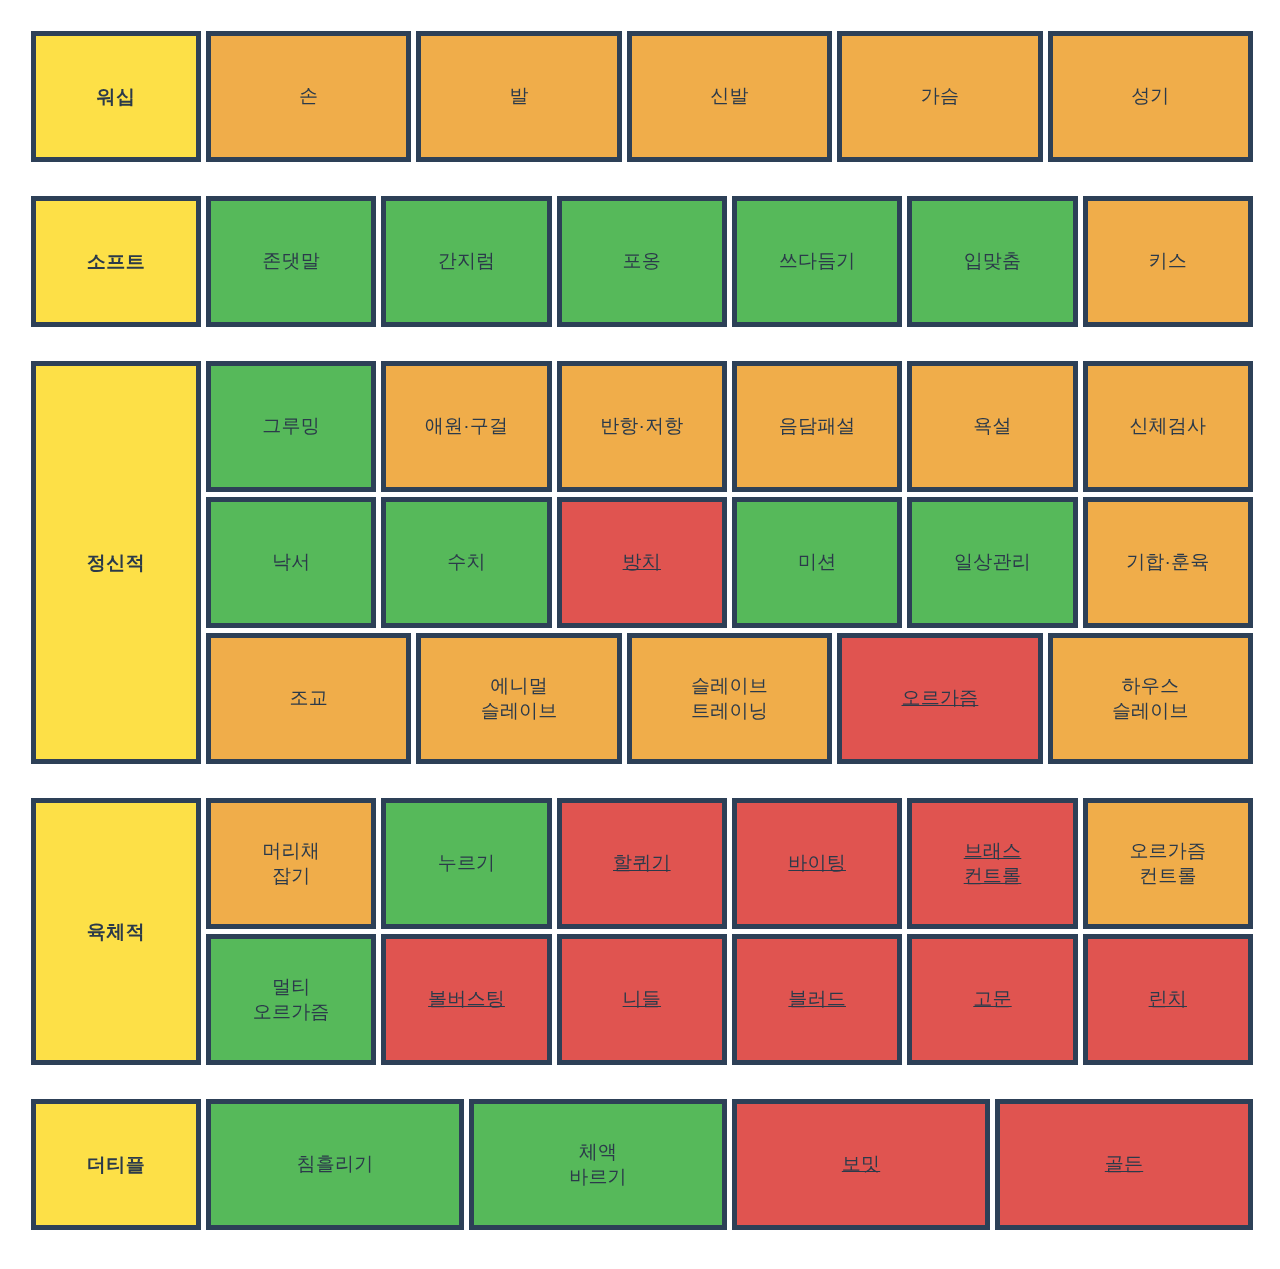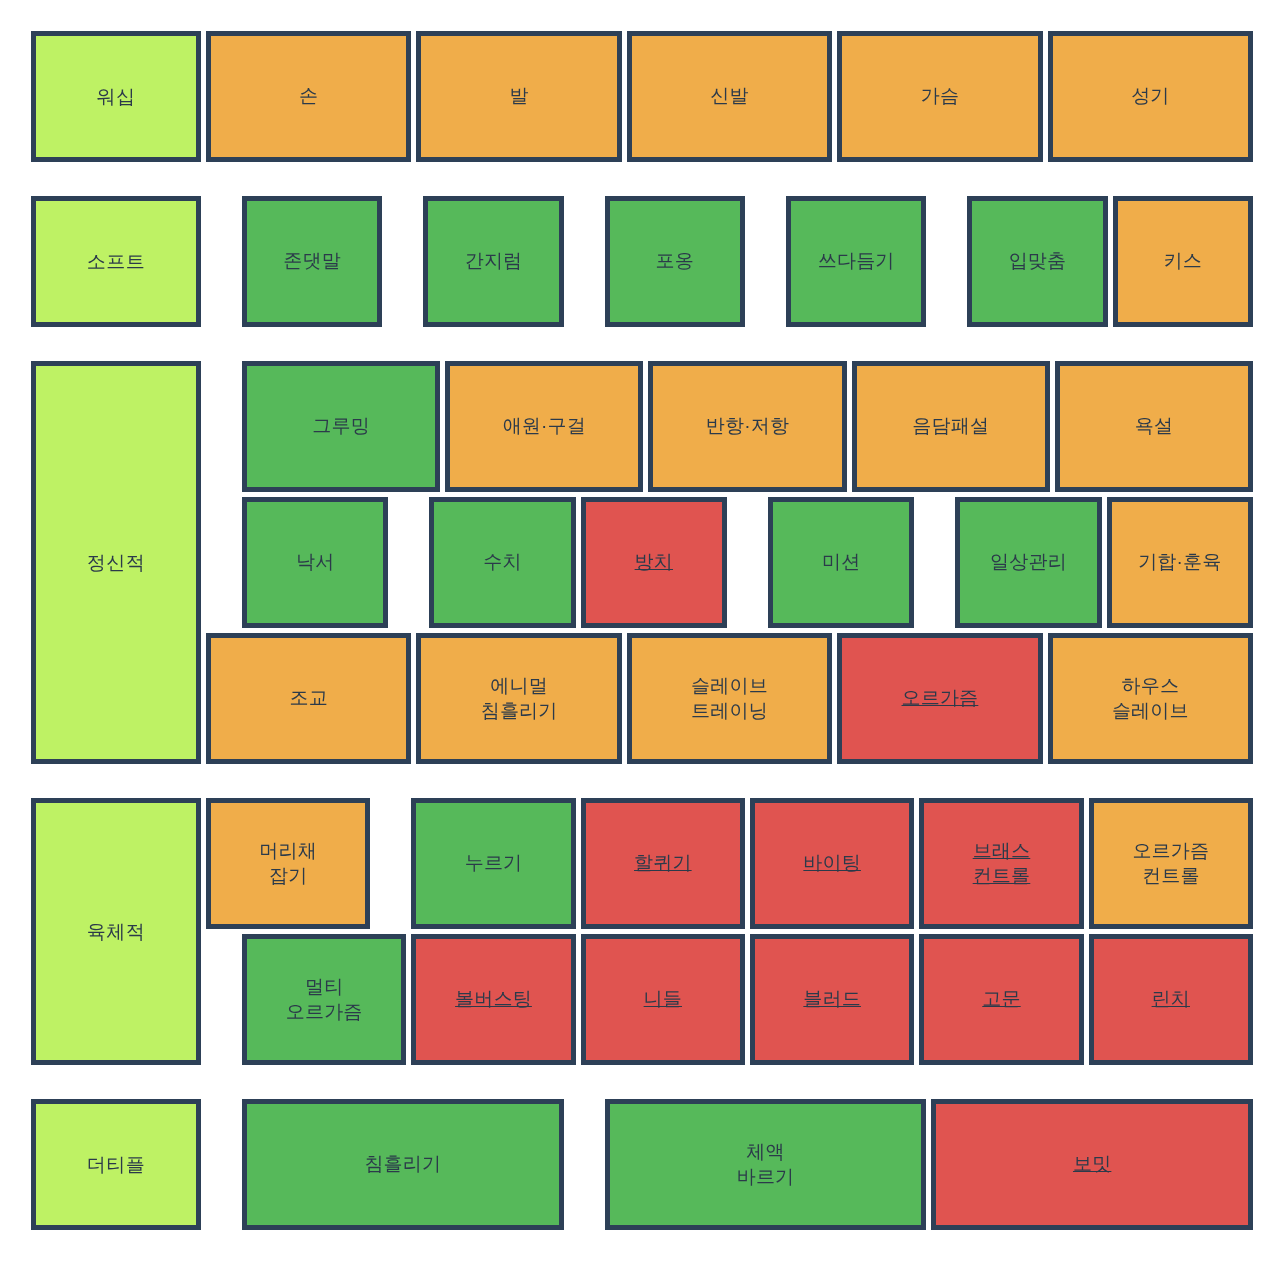--- a/index.html
+++ b/index.html
@@ -36,14 +36,14 @@
   .cat-cell {
     flex: 0 0 170px;
     width: 170px;
-    background: #bef264;
+    background: #fde047;
     border: 5px solid #2d4057;
     box-sizing: border-box;
     display: flex;
     align-items: center;
     justify-content: center;
     text-align: center;
-    font-weight: normal;
+    font-weight: bold;
     font-size: 19px;
     letter-spacing: 0.5px;
     color: #2b3a4a;

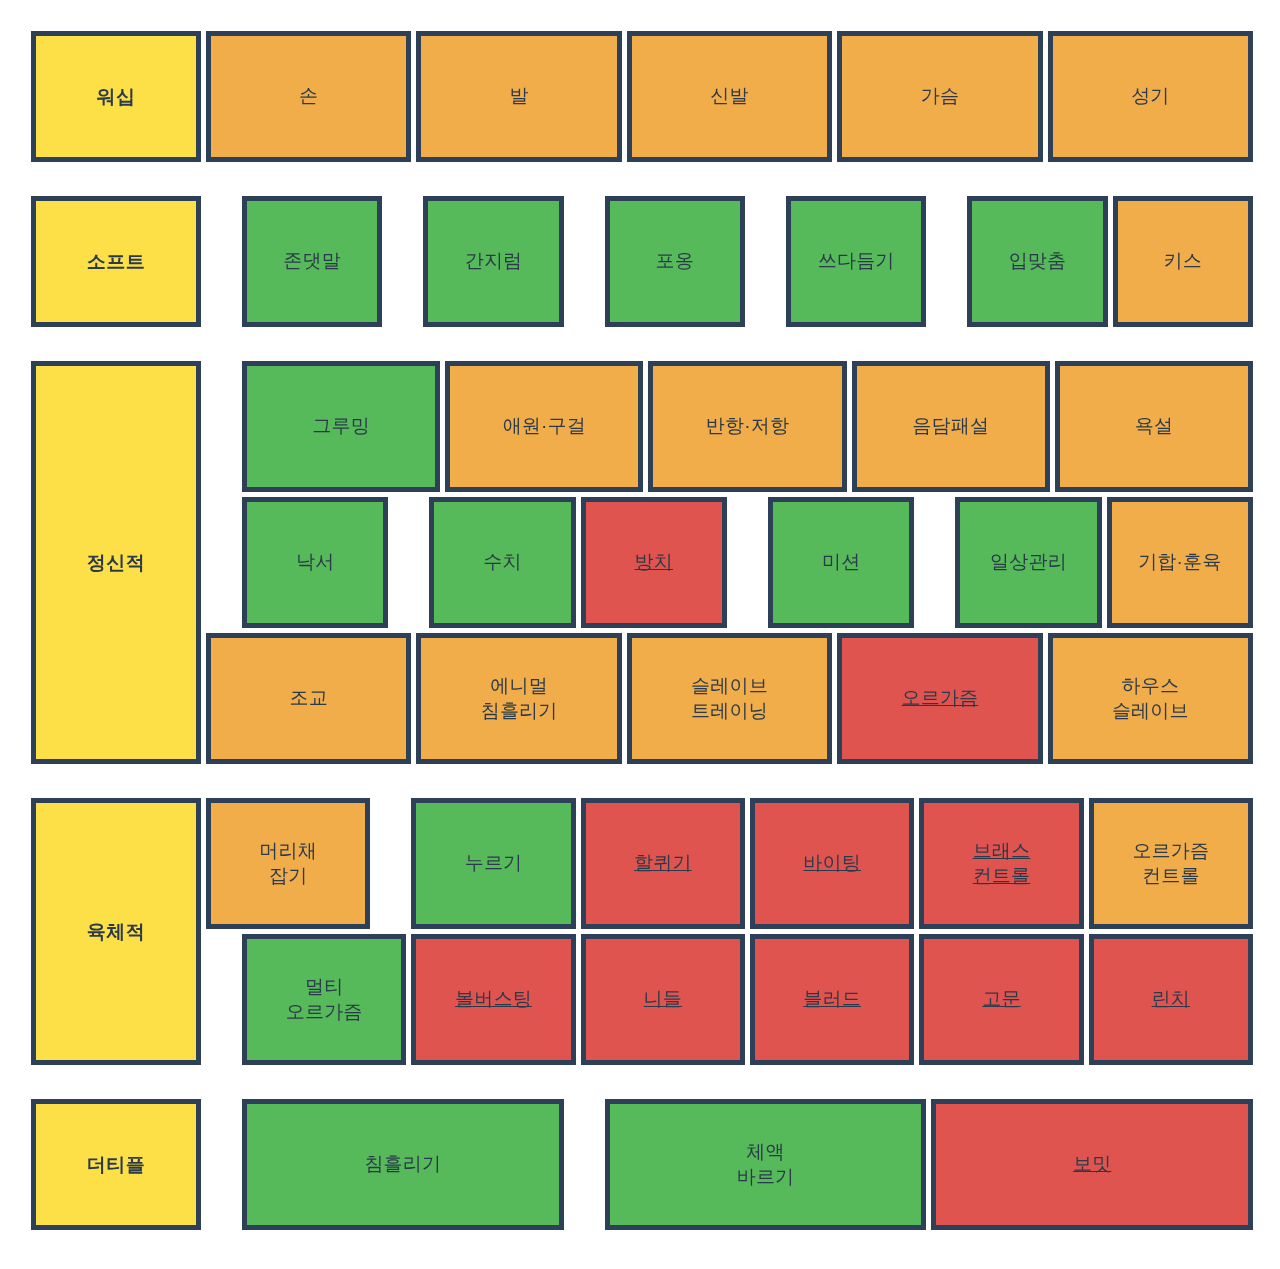--- a/index.html
+++ b/index.html
@@ -83,7 +83,7 @@
   }
 
   .c-orange { background: #f0ad4a; }
-  .c-green  { background: #56b95a; margin-left: 36px; }
+  .c-green  { background: #56b95a; }
   .c-red    { background: #e05450; text-decoration: underline; }
 </style>
 </head>

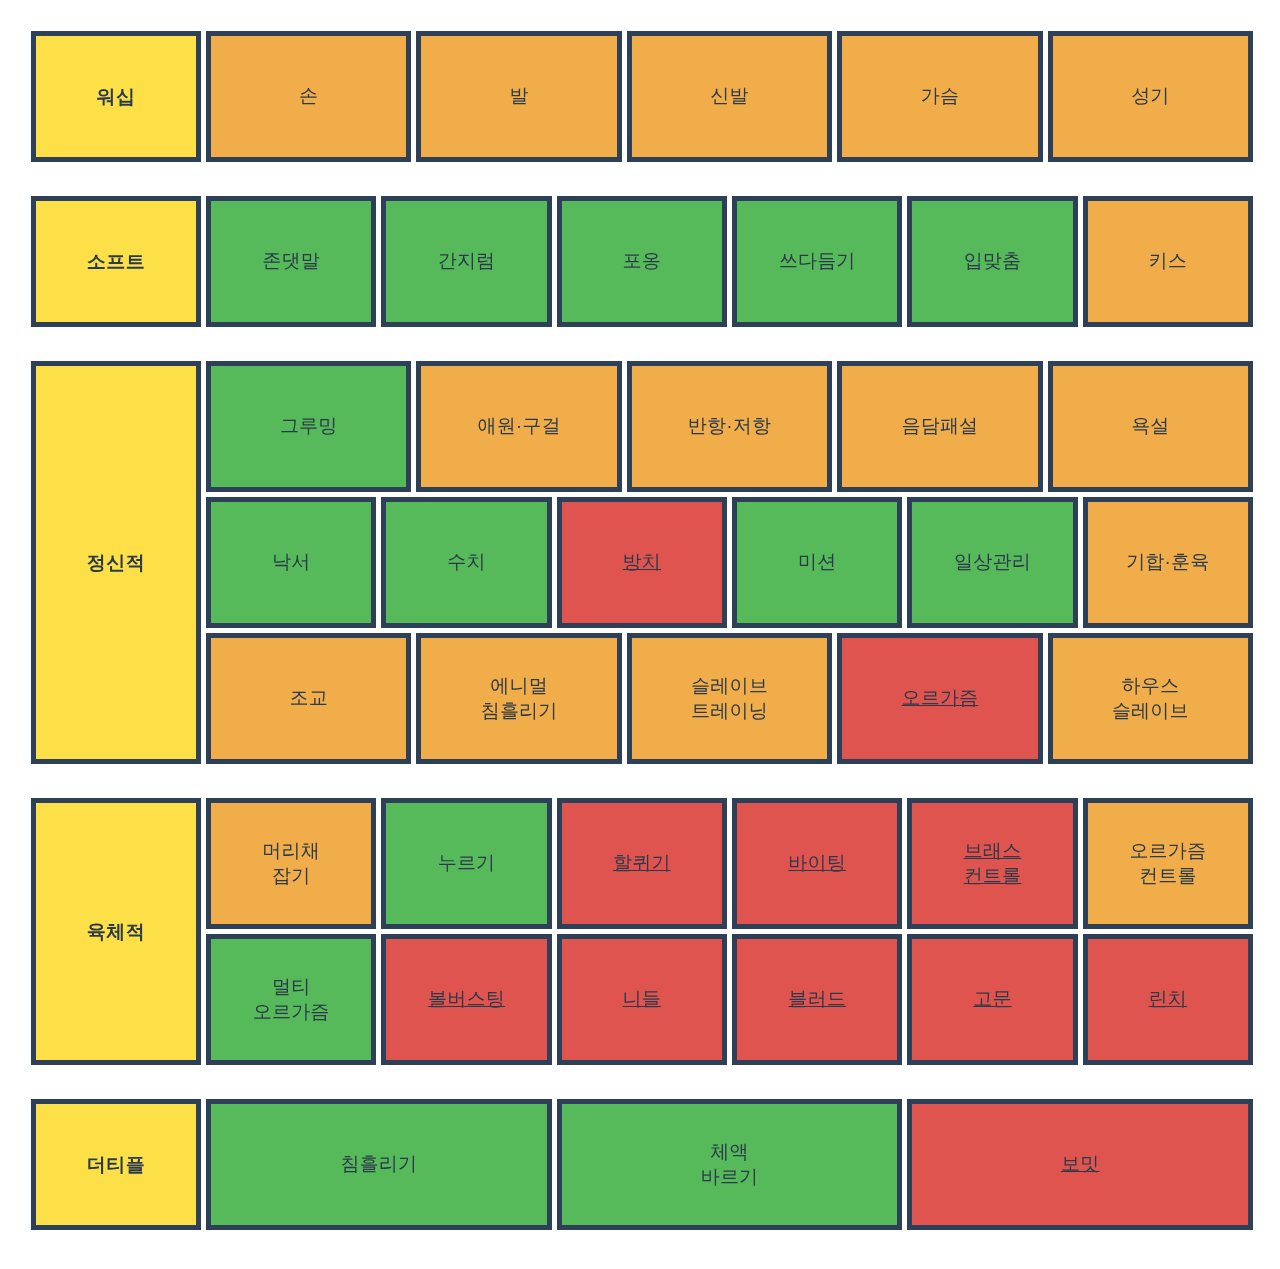--- a/index.html
+++ b/index.html
@@ -124,6 +124,7 @@
           <div class="cell c-orange">반항·저항</div>
           <div class="cell c-orange">음담패설</div>
           <div class="cell c-orange">욕설</div>
+          <div class="cell c-orange">신체검사</div>
         </div>
         <div class="row">
           <div class="cell c-green">낙서</div>

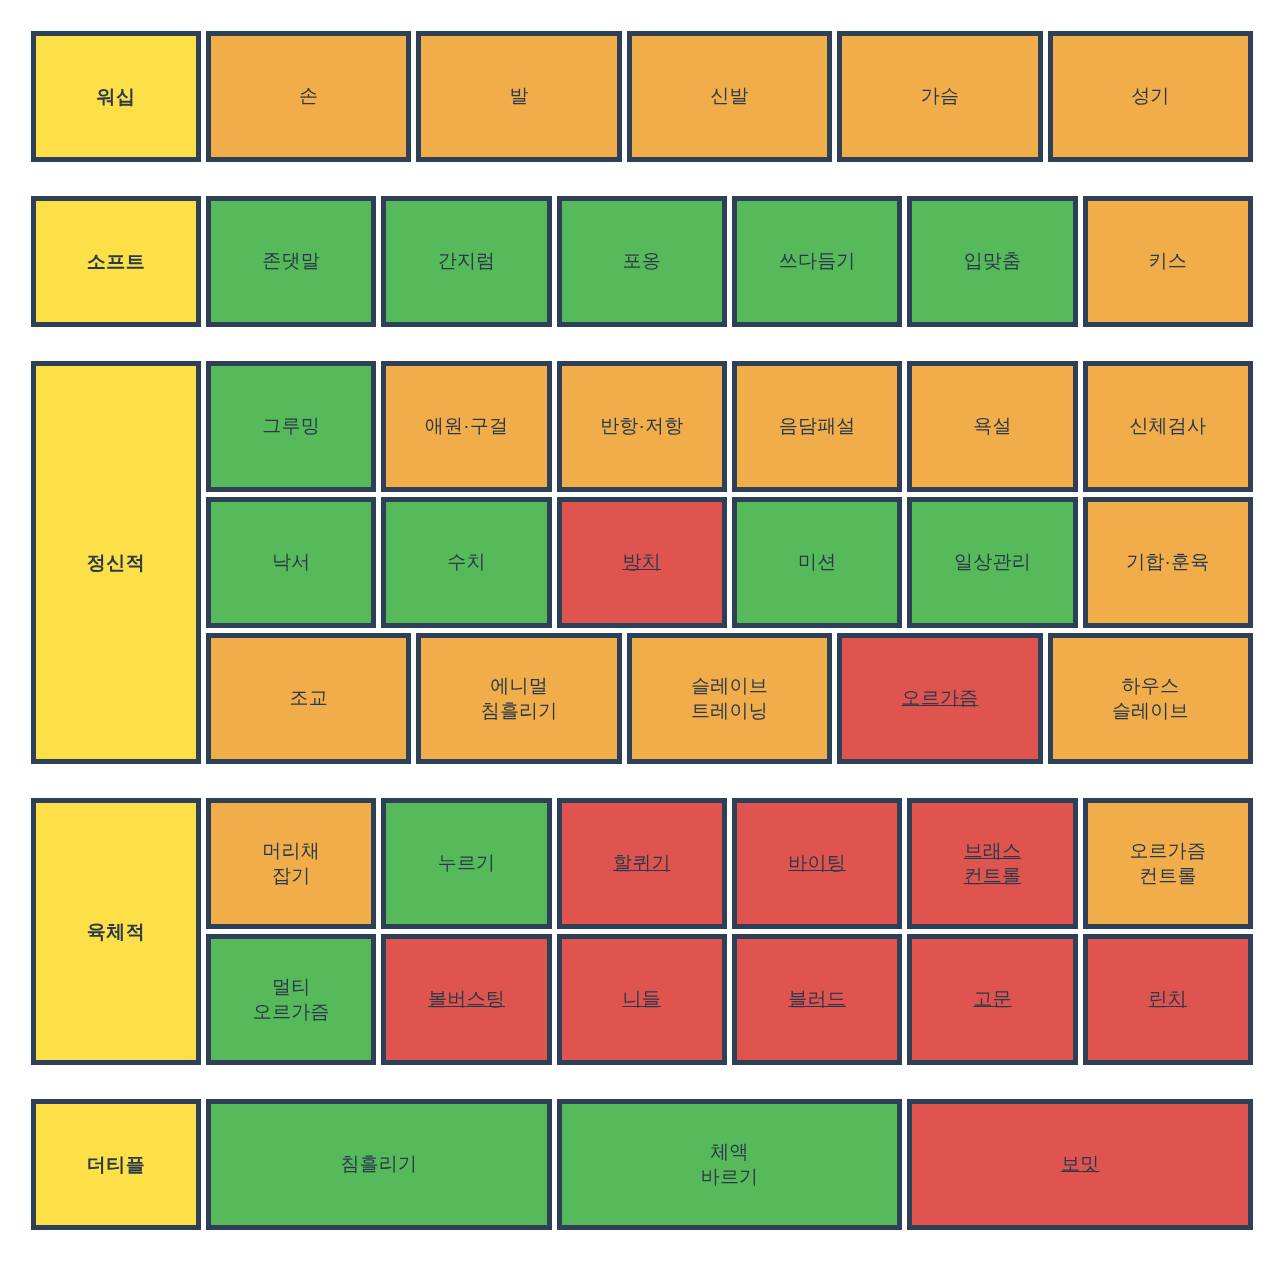--- a/index.html
+++ b/index.html
@@ -137,7 +137,7 @@
         <div class="row">
           <div class="cell c-orange">조교</div>
           <div class="cell c-orange">에니멀
-침흘리기</div>
+슬레이브</div>
           <div class="cell c-orange">슬레이브
 트레이닝</div>
           <div class="cell c-red">오르가즘</div>

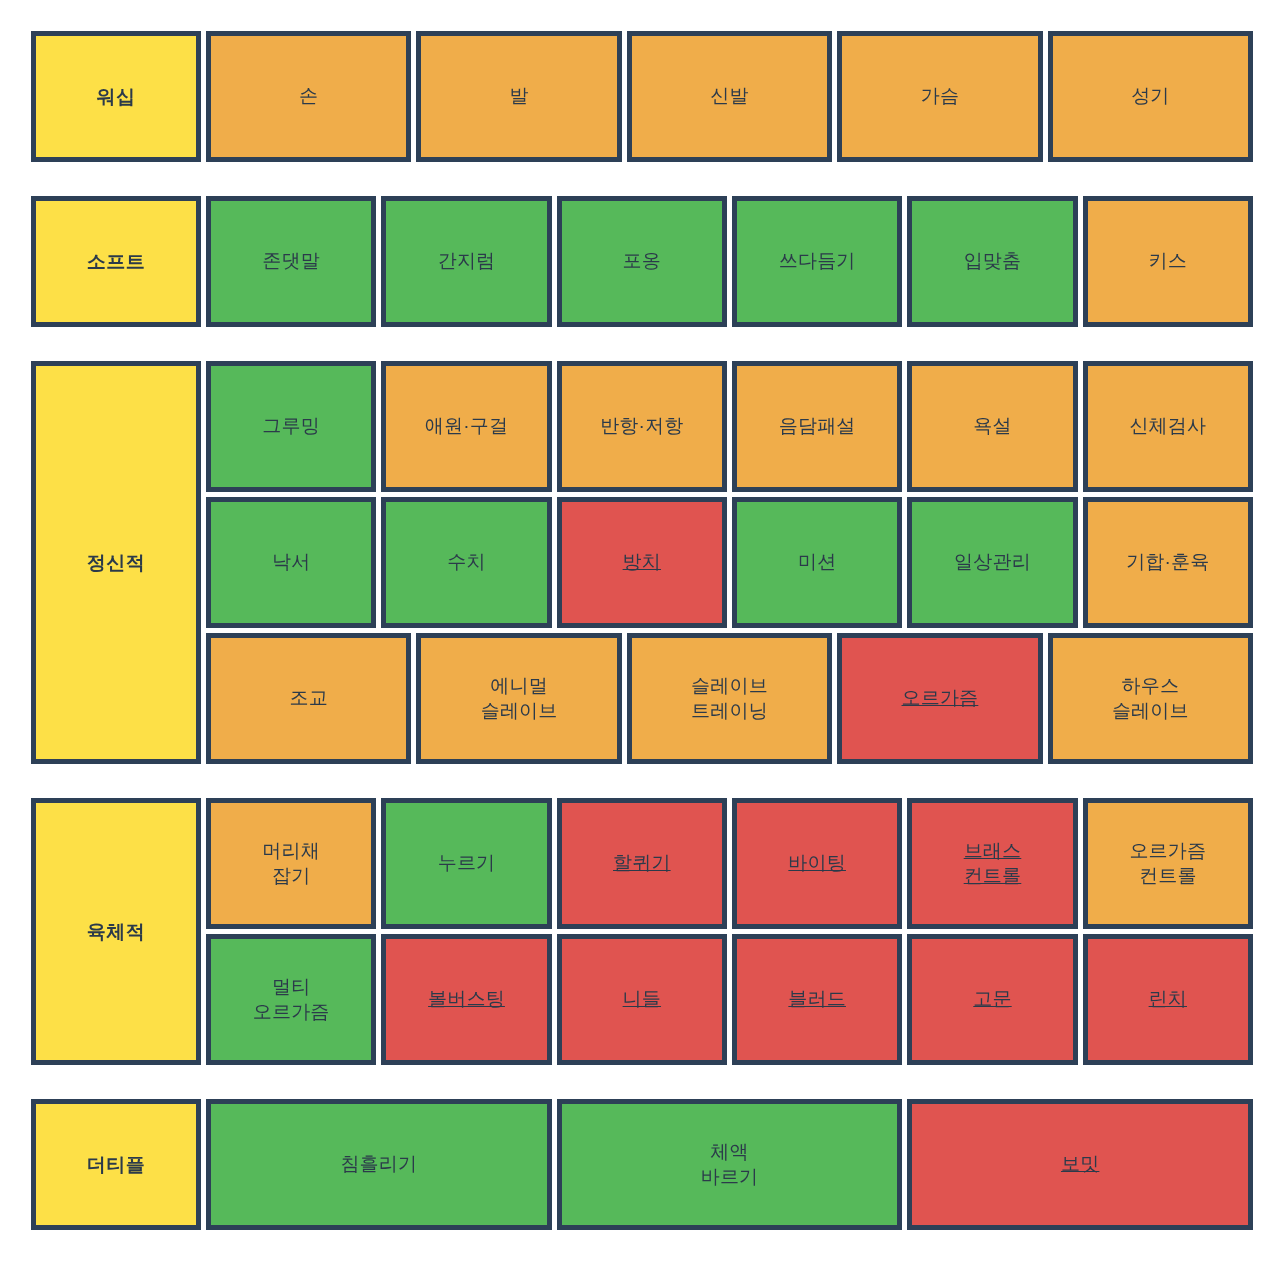--- a/index.html
+++ b/index.html
@@ -179,6 +179,7 @@
           <div class="cell c-green">체액
 바르기</div>
           <div class="cell c-red">보밋</div>
+          <div class="cell c-red">골든</div>
         </div>
       </div>
     </div>

